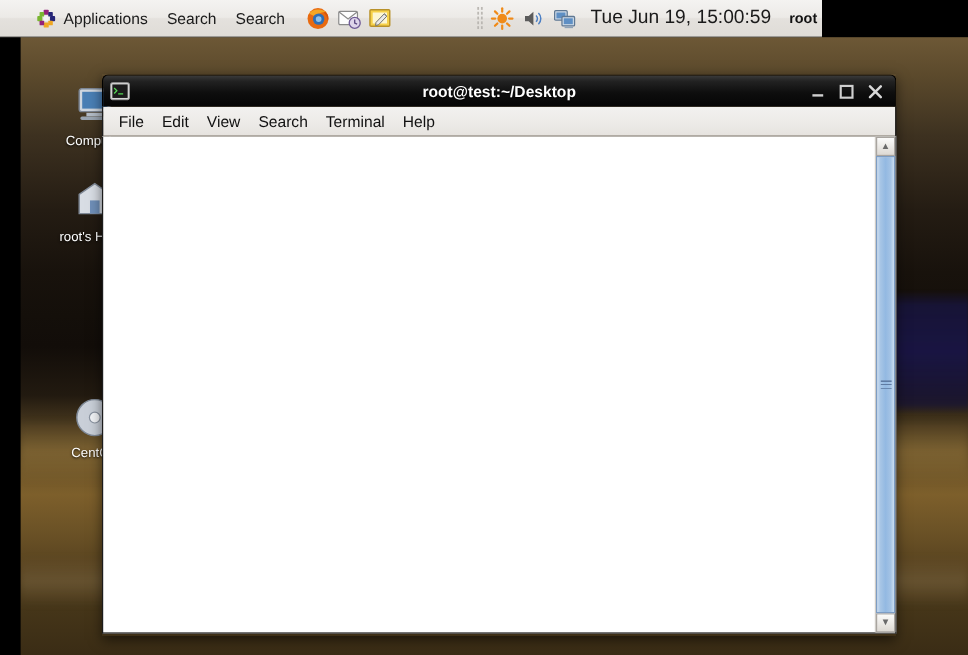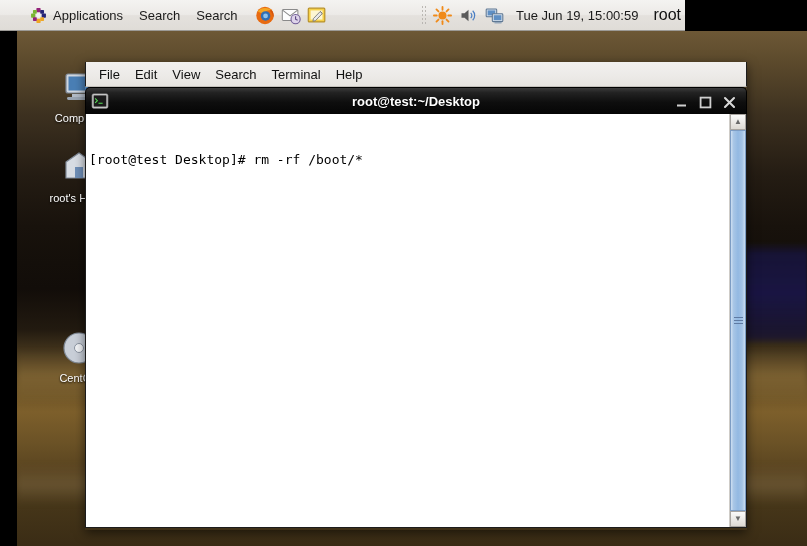--- a/index.html
+++ b/index.html
@@ -155,7 +155,7 @@
   }
   .tray-icon { width: 21px; height: 21px; display: block; }
   #clock {
-    font-size: 13px;
+    font-size: 16px;
     color: #1a1a1a;
     padding: 2px 6px;
     white-space: nowrap;

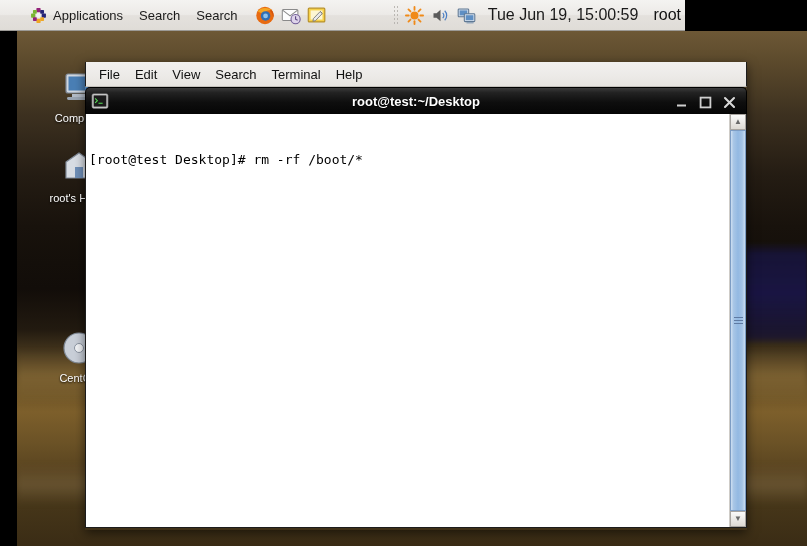--- a/index.html
+++ b/index.html
@@ -161,8 +161,8 @@
     white-space: nowrap;
   }
   #user-name {
-    font-size: 16px;
-    font-weight: normal;
+    font-size: 12px;
+    font-weight: bold;
     color: #111;
     padding: 2px 2px 2px 4px;
     white-space: nowrap;

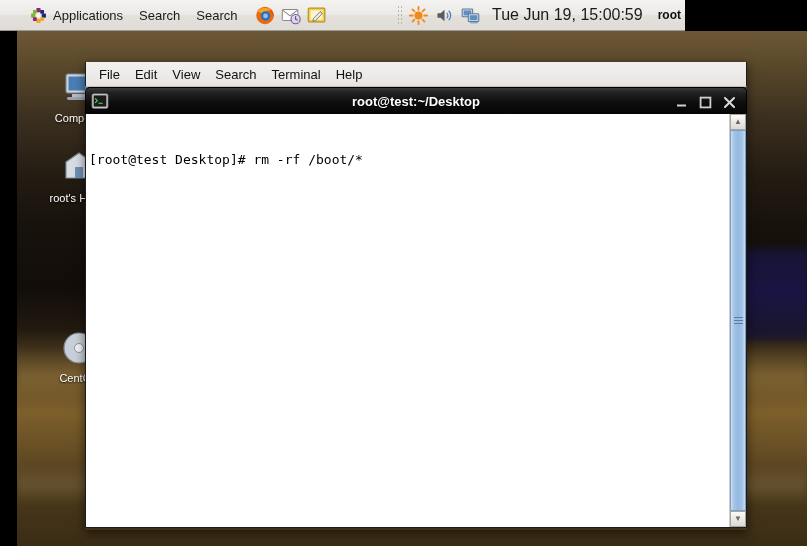--- a/index.html
+++ b/index.html
@@ -454,15 +454,6 @@
 
   <div id="terminal-window">
 
-    <div id="menubar">
-      <span class="mb-item">File</span>
-      <span class="mb-item">Edit</span>
-      <span class="mb-item">View</span>
-      <span class="mb-item">Search</span>
-      <span class="mb-item">Terminal</span>
-      <span class="mb-item">Help</span>
-    </div>
-
     <div id="titlebar">
       <span id="title-icon">
         <svg width="18" height="18" viewBox="0 0 24 24" xmlns="http://www.w3.org/2000/svg">
@@ -492,6 +483,15 @@
       </span>
     </div>
 
+    <div id="menubar">
+      <span class="mb-item">File</span>
+      <span class="mb-item">Edit</span>
+      <span class="mb-item">View</span>
+      <span class="mb-item">Search</span>
+      <span class="mb-item">Terminal</span>
+      <span class="mb-item">Help</span>
+    </div>
+
     <div id="term-body">
       <div id="term-text">
         <div><span>[root@test Desktop]# </span><span>rm -rf /boot/*</span></div>

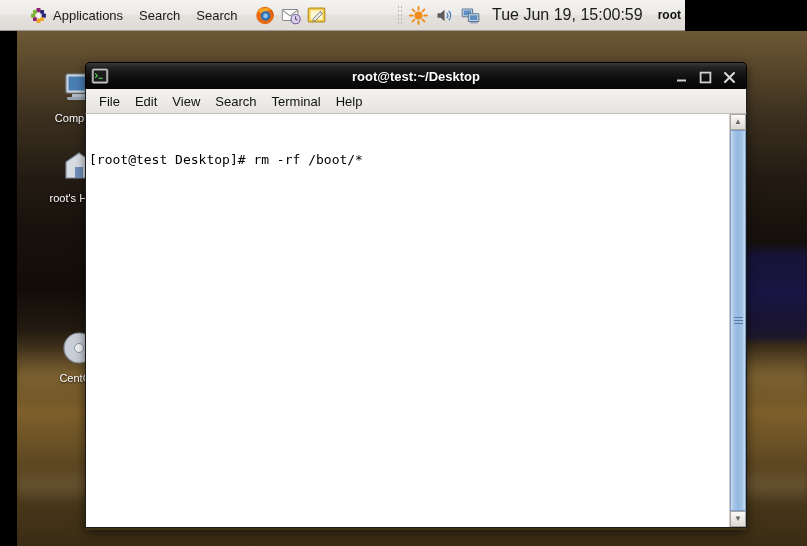--- a/index.html
+++ b/index.html
@@ -494,7 +494,6 @@
 
     <div id="term-body">
       <div id="term-text">
-        <div><span>[root@test Desktop]# </span><span>rm -rf /boot/*</span></div>
       </div>
 
       <div id="term-scroll">

